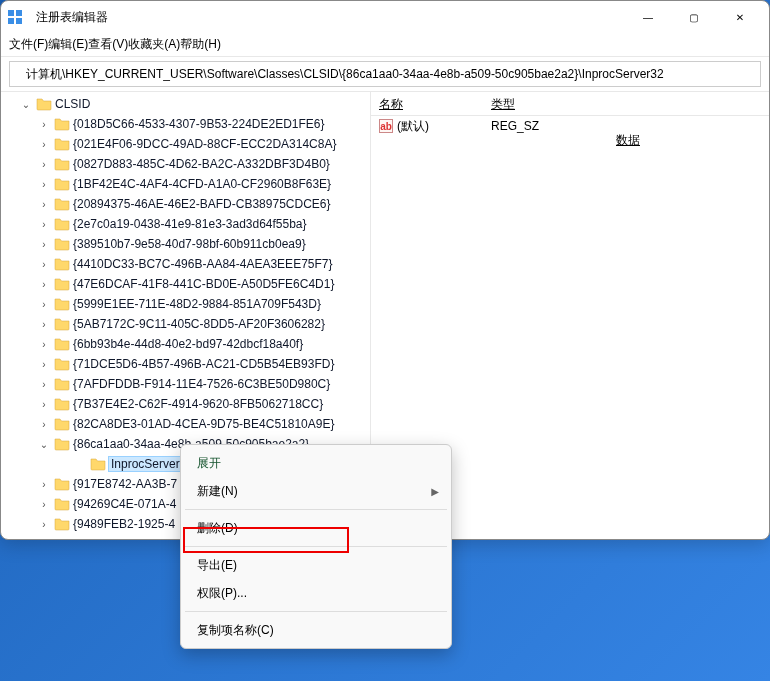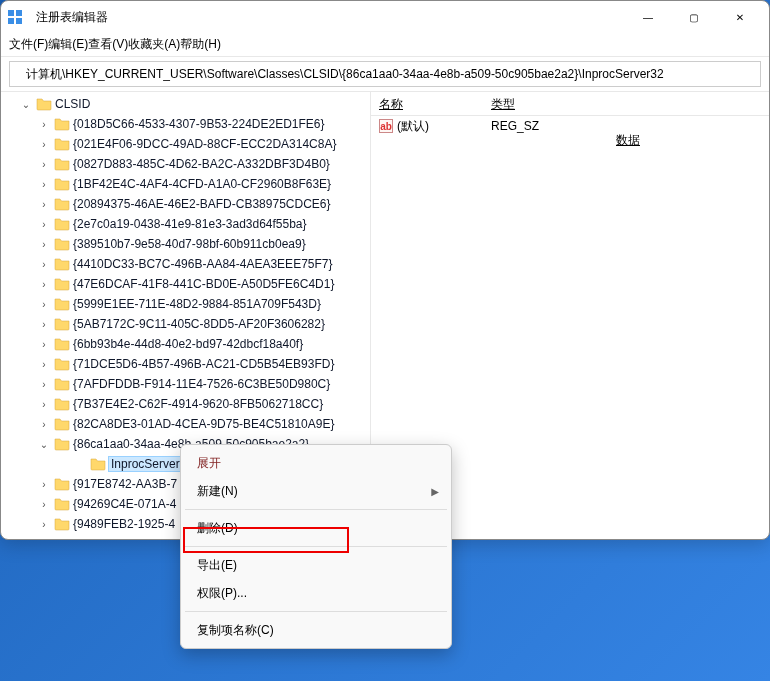--- a/index.html
+++ b/index.html
@@ -35,7 +35,7 @@
 .val-icon { width: 14px; height: 14px; border: 1px solid #c88; background: #fff7f4; display: flex; align-items: center; justify-content: center; font-size: 10px; color: #d33; font-weight: bold; }
 .ctxmenu { position: absolute; top: 444px; left: 180px; width: 272px; background: #f9f9f9; border: 1px solid #ccc; border-radius: 6px; box-shadow: 0 6px 18px rgba(0,0,0,0.25); padding: 4px 0; font-size: 12px; }
 .ctxmenu .cmi { height: 28px; display: flex; align-items: center; padding: 0 16px; color: #000; position: relative; }
-.ctxmenu .cmi.disabled { color: #7f1d1d; }
+.ctxmenu .cmi.disabled { color: #14532d; }
 .ctxmenu .cmi .arrow { position: absolute; right: 12px; color: #666; font-size: 10px; }
 .ctxmenu .sep { height: 1px; background: #ddd; margin: 4px 4px; }
 .highlight-box { position: absolute; top: 527px; left: 183px; width: 166px; height: 26px; border: 2px solid #e00; pointer-events: none; }

